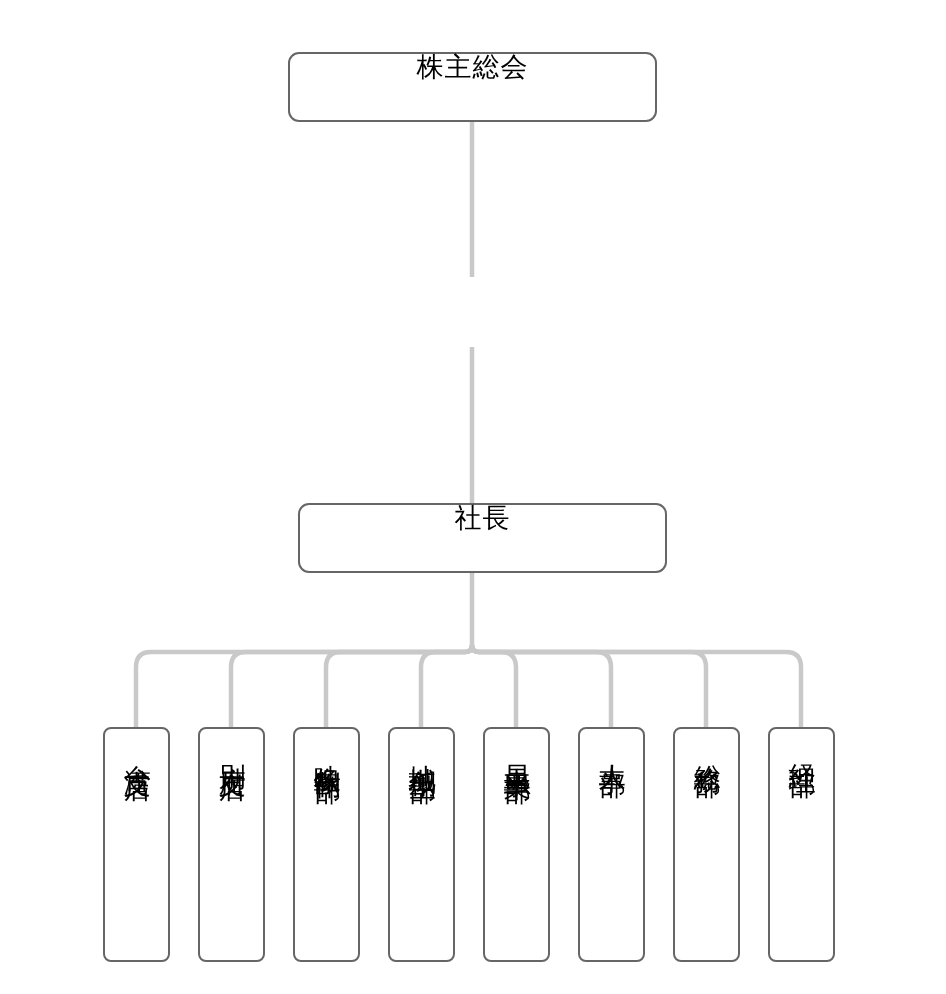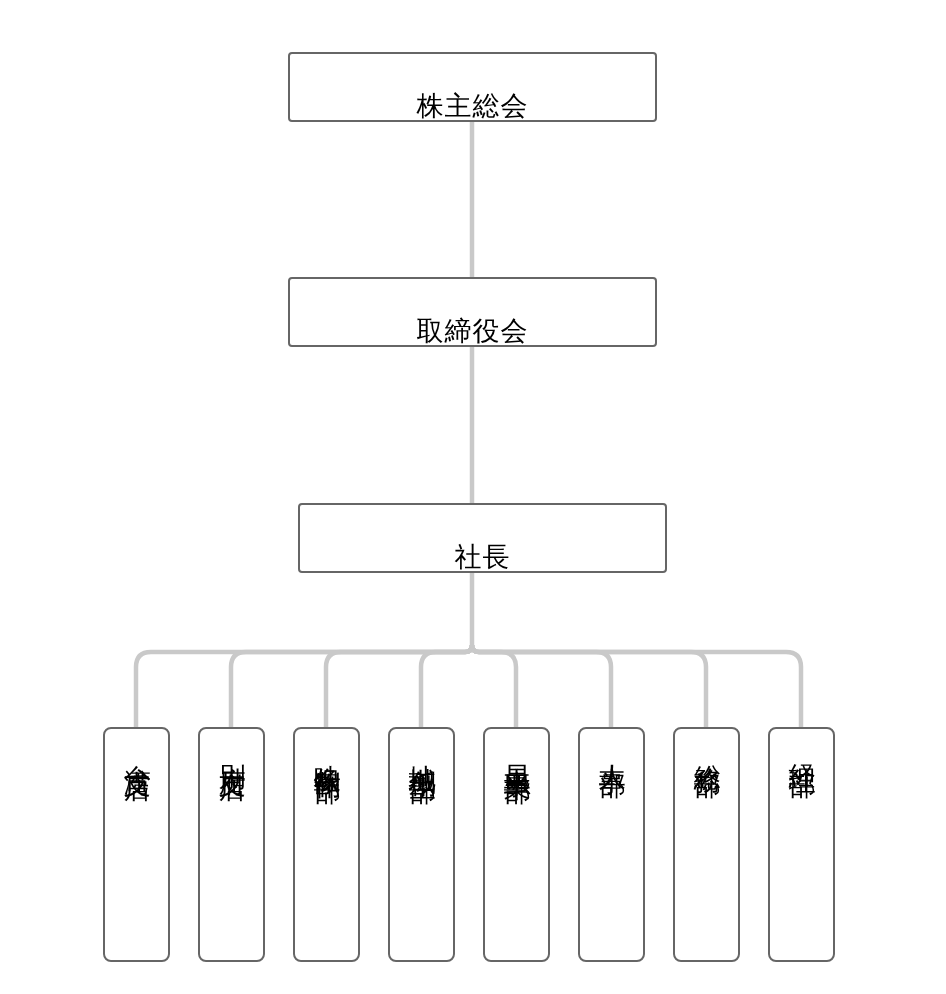--- a/index.html
+++ b/index.html
@@ -31,9 +31,9 @@
     position: absolute;
     background: #ffffff;
     border: 2.4px solid #666666;
-    border-radius: 4px;
+    border-radius: 11px;
     display: flex;
-    align-items: flex-end;
+    align-items: flex-start;
     justify-content: center;
     color: #000000;
   }

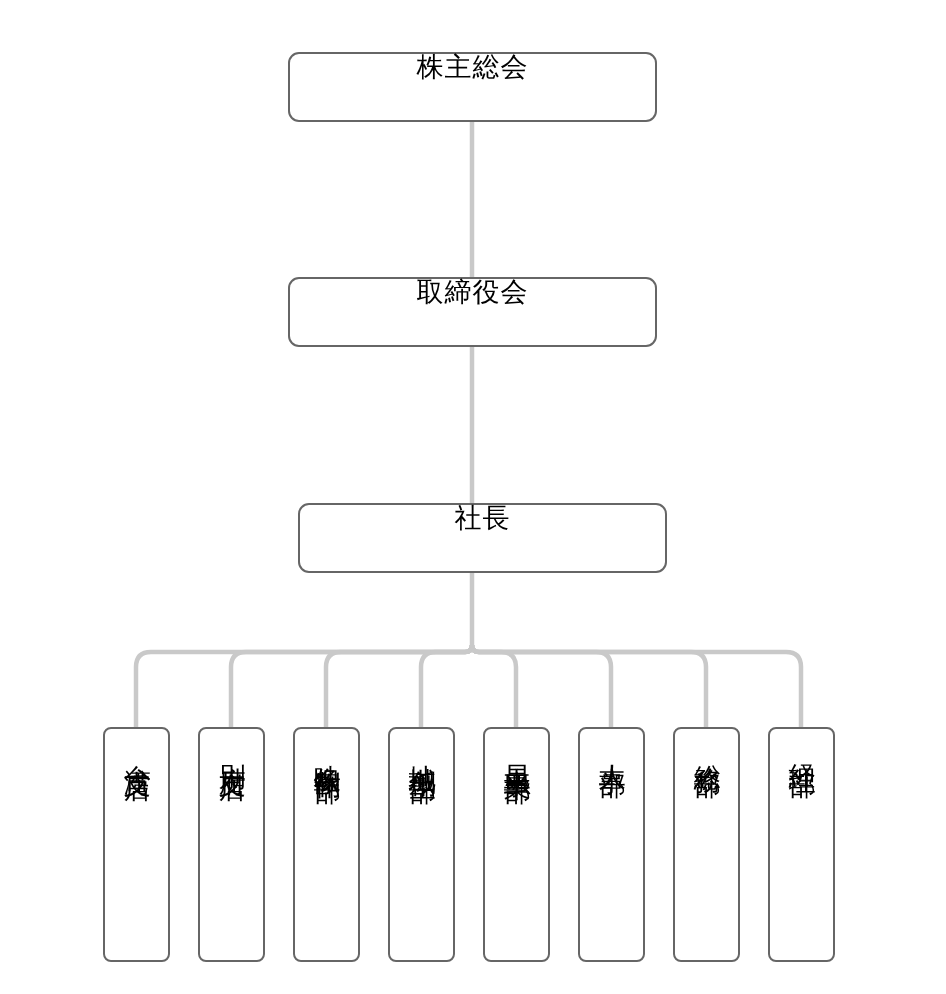--- a/index.html
+++ b/index.html
@@ -85,9 +85,6 @@
     <span>株主総会</span>
   </div>
 
-  <div class="node-box top-node" style="left:288px; top:277px; width:369px; height:70px;">
-    <span>取締役会</span>
-  </div>
 
   <div class="node-box top-node" style="left:288px; top:503px; width:369px; height:70px;margin-left:10px;">
     <span>社長</span>

